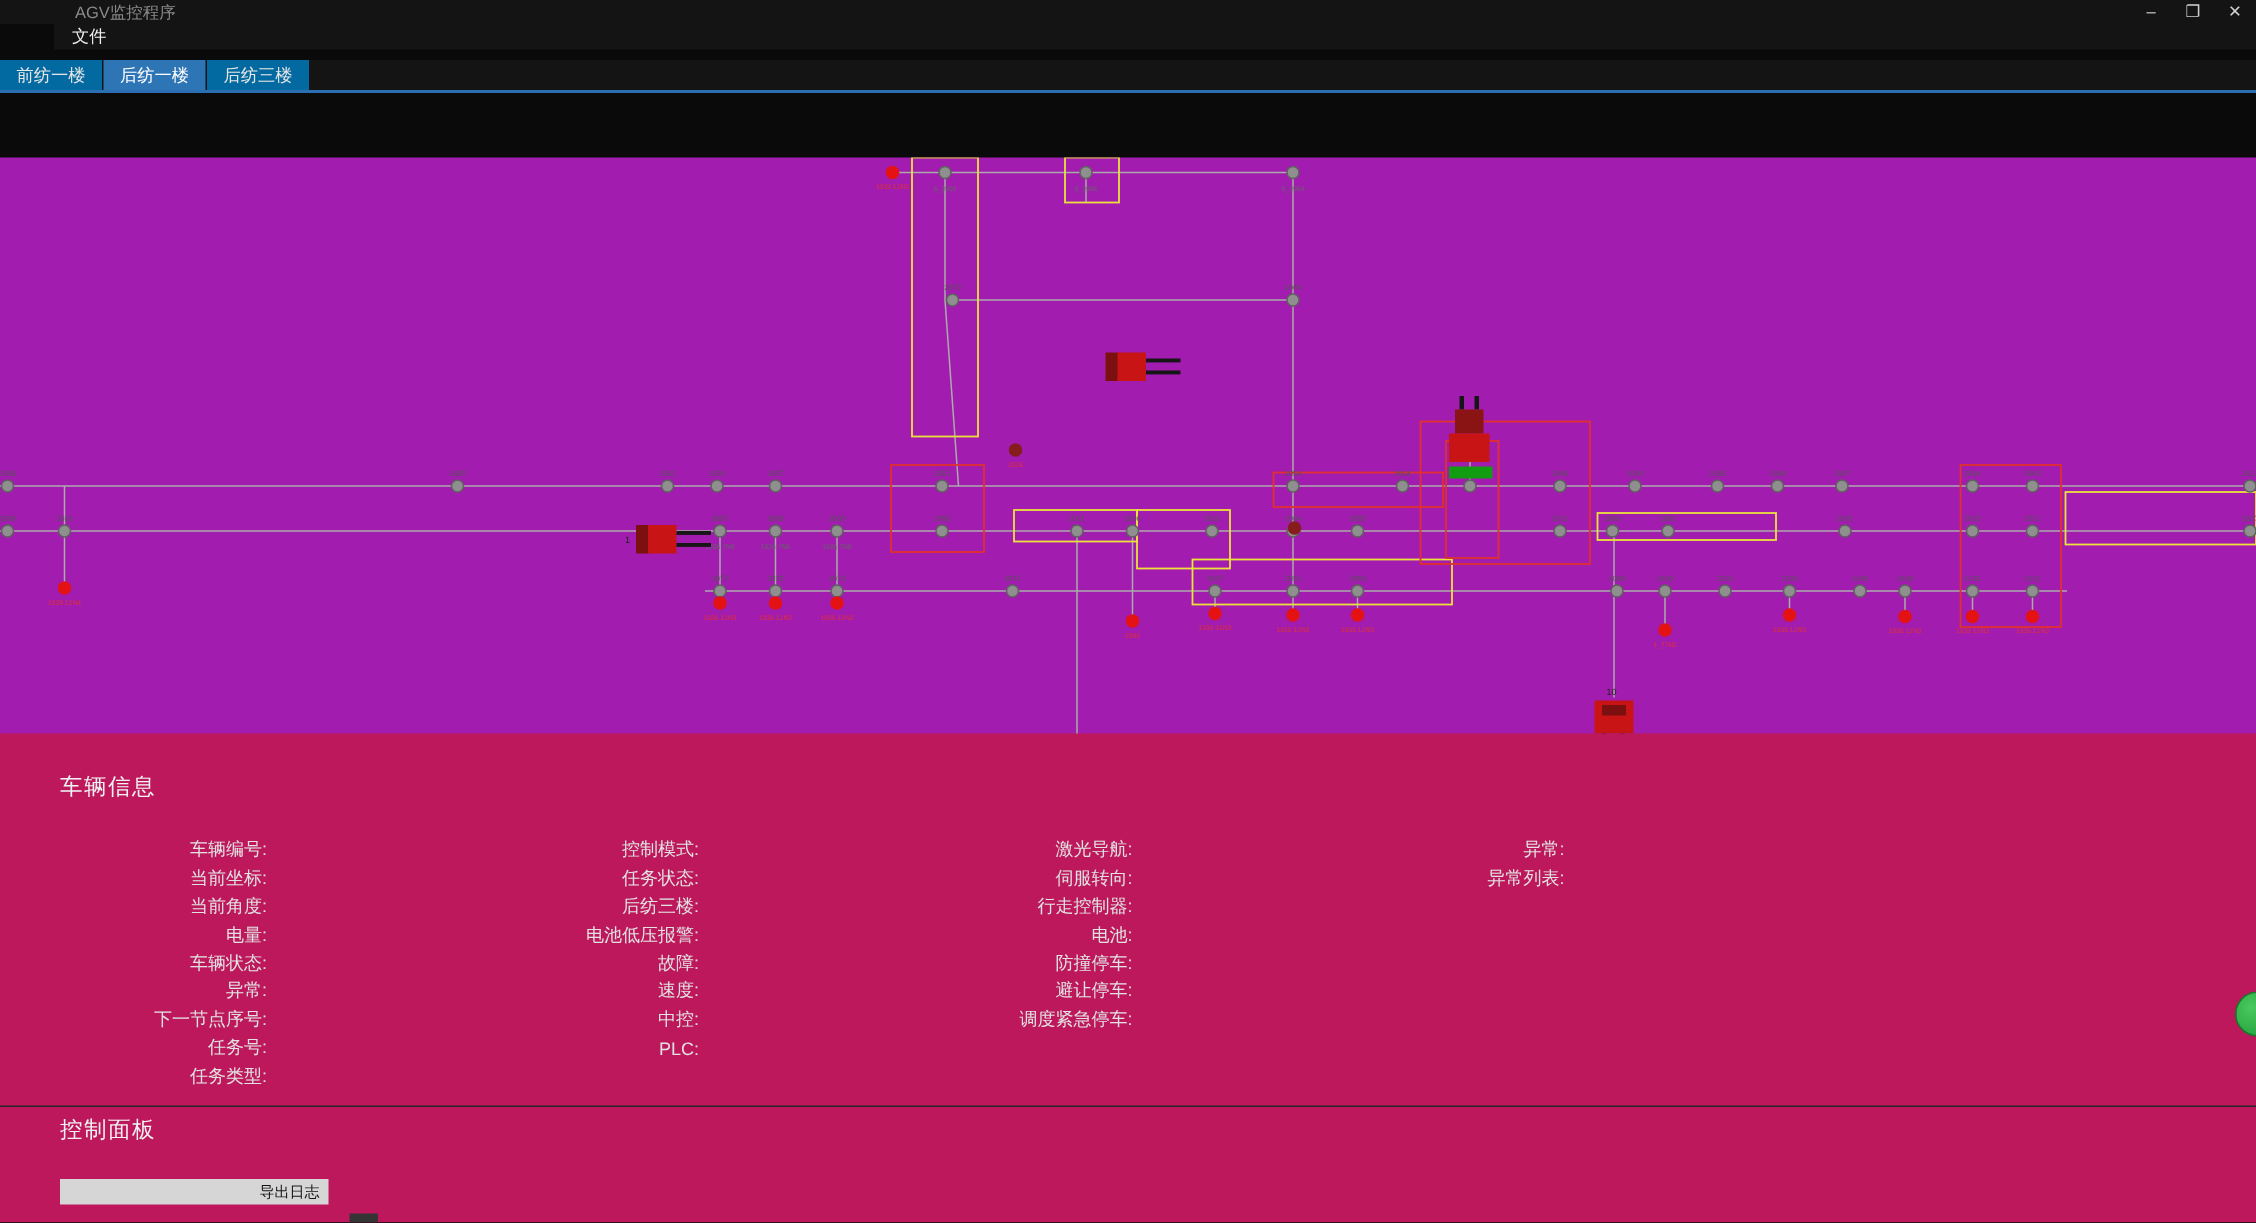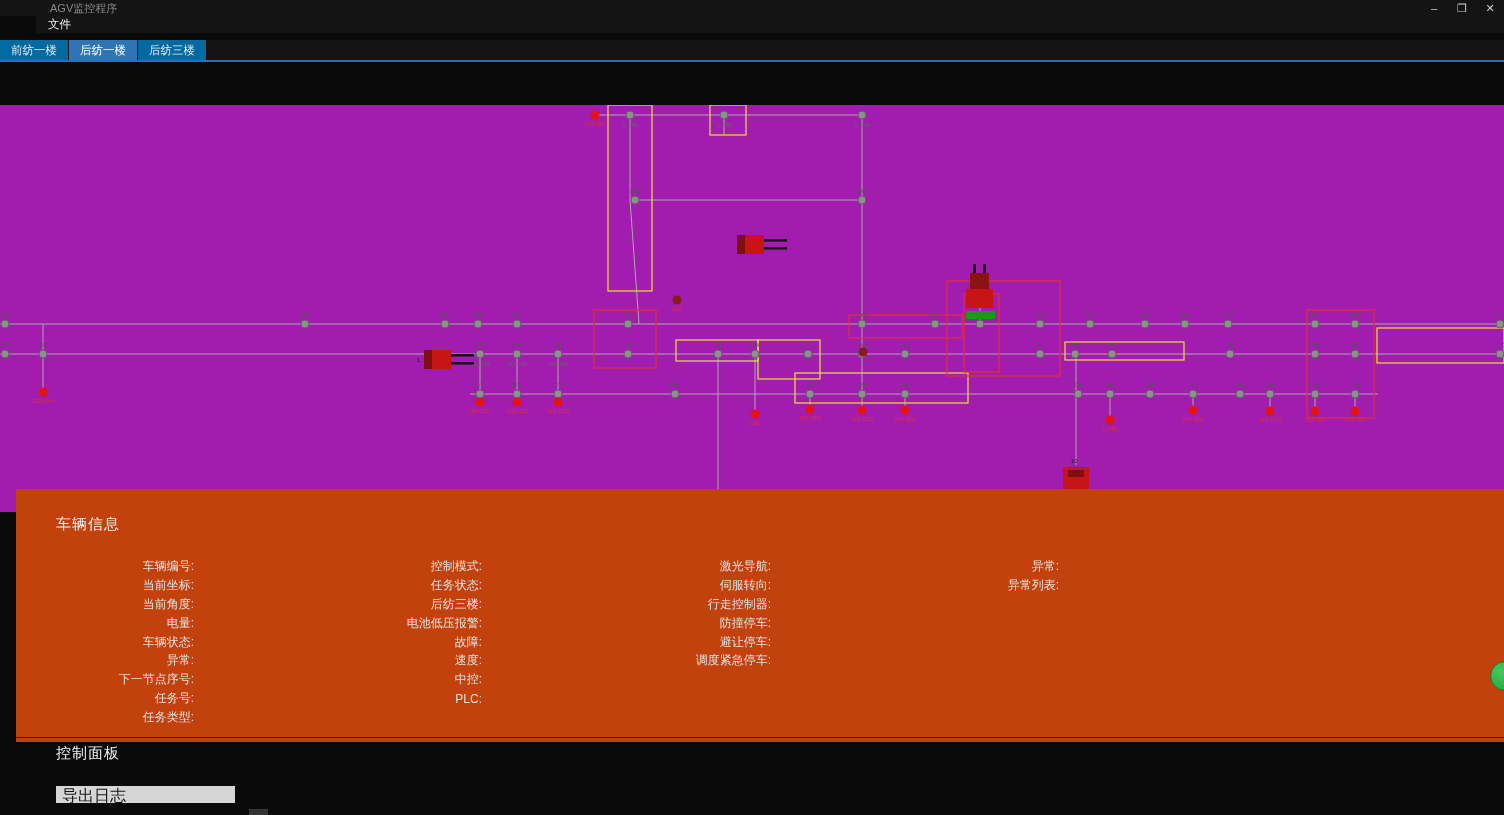--- a/index.html
+++ b/index.html
@@ -23,7 +23,7 @@
   .map-wrap{position:absolute;top:62px;left:0;width:1504px;height:407px;background:#a21caf;margin-top:43px;}
   .map-wrap svg{display:block;}
   
-  .bottom-panel{position:absolute;top:489px;left:16px;right:0;height:253px;background:#c2410c;}
+  .bottom-panel{position:absolute;top:489px;left:0;right:0;height:326px;background:#be185d;}
   .panel-title{position:absolute;left:40px;color:#f2f2f2;font-size:15px;letter-spacing:1px;}
   .vi-title{top:26px;}
   .cp-title{top:255px;}

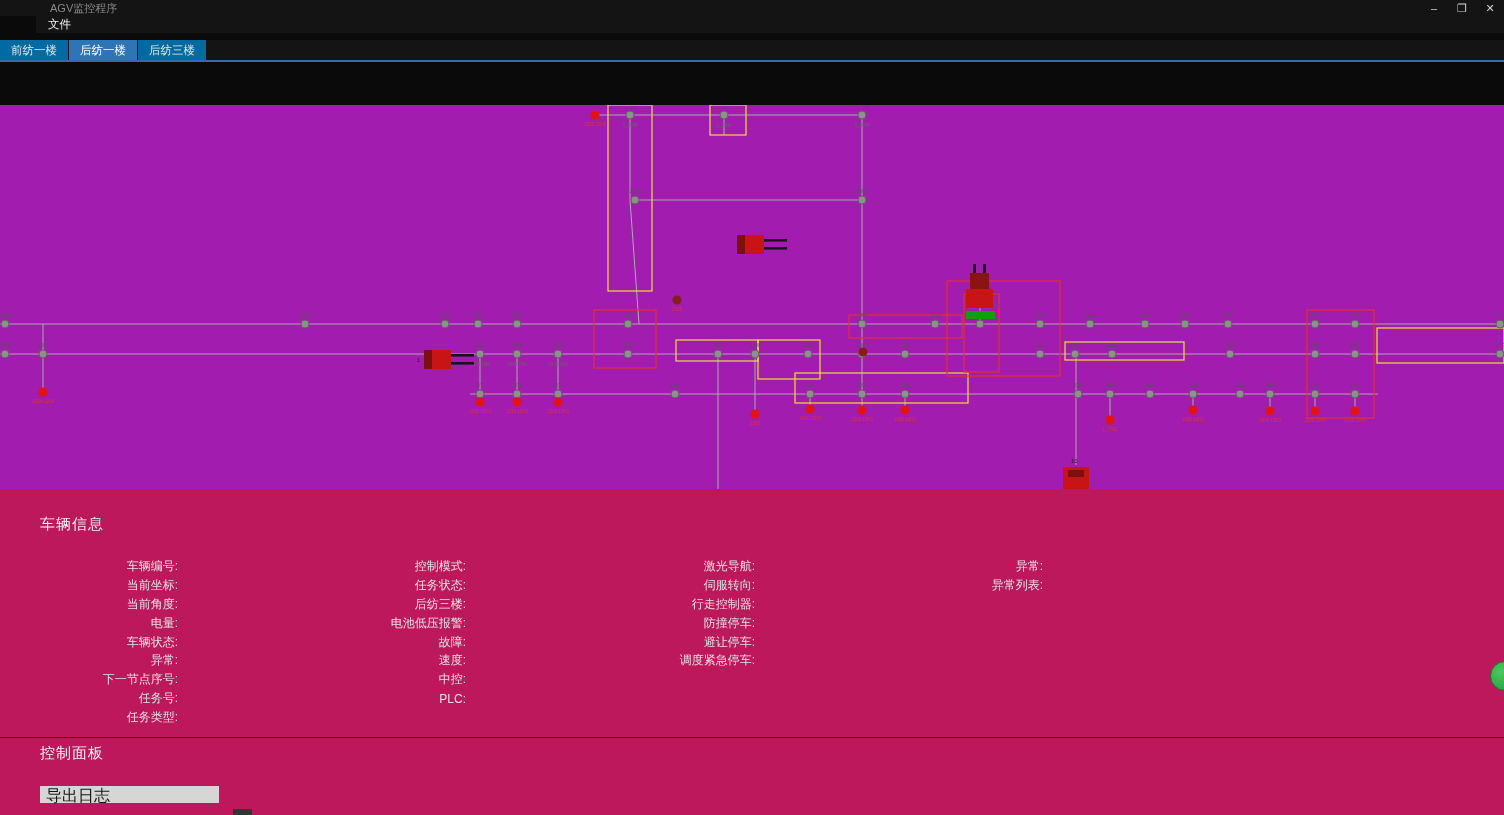--- a/index.html
+++ b/index.html
@@ -376,6 +376,10 @@
           <span class="ival"></span>
         </div>
         <div class="irow">
+          <span class="ilbl">电池:</span>
+          <span class="ival"></span>
+        </div>
+        <div class="irow">
           <span class="ilbl">防撞停车:</span>
           <span class="ival"></span>
         </div>

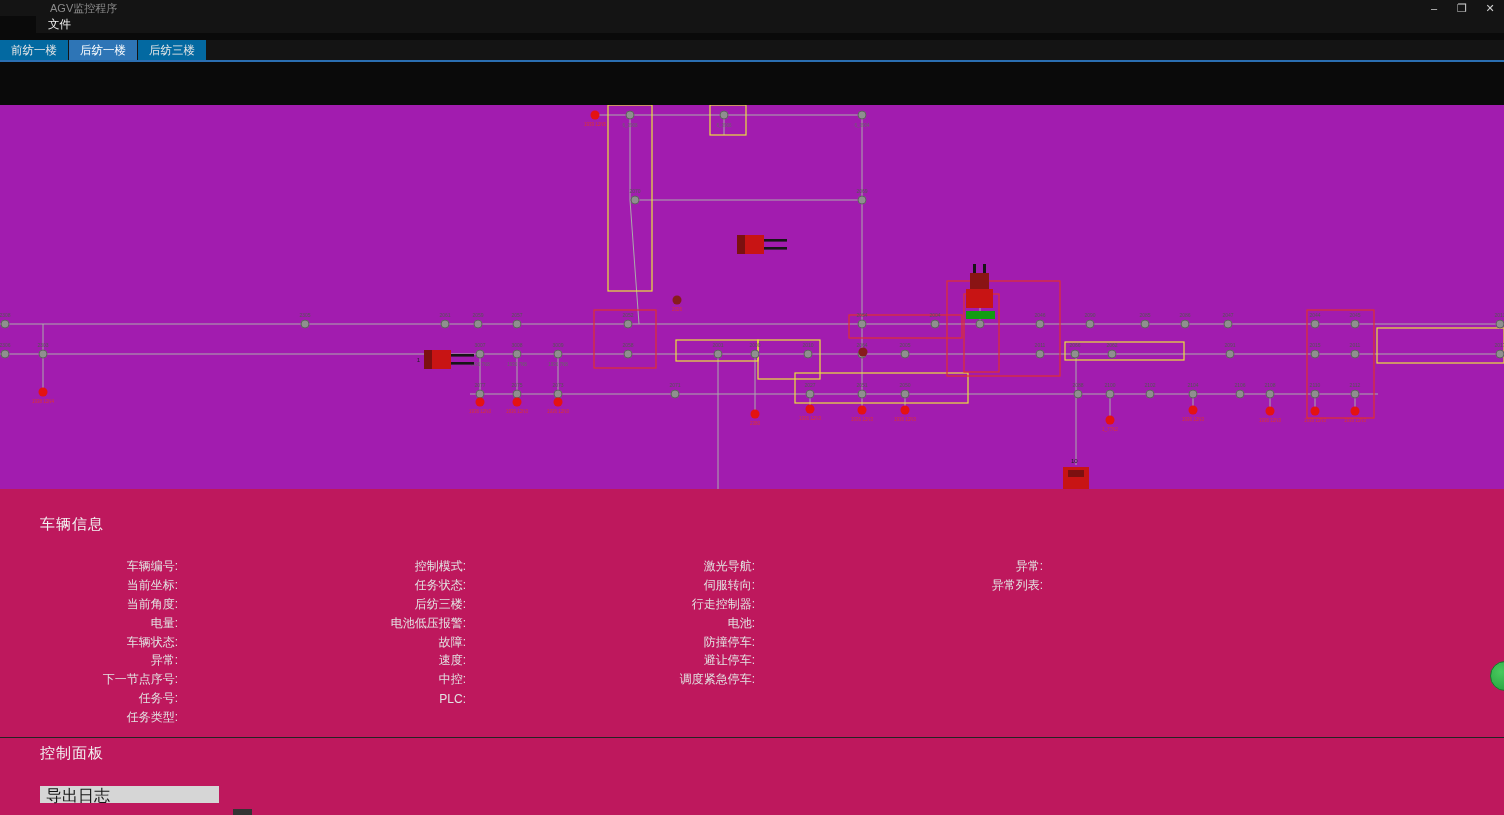--- a/index.html
+++ b/index.html
@@ -34,7 +34,7 @@
   .ilbl{margin-left:auto;white-space:nowrap;}
   .ival{min-width:8px;color:#cfcfcf;}
   .export-btn{position:absolute;top:297px;left:40px;width:179px;height:17px;background:#d6d6d6;color:#141414;
-    font-size:16px;text-align:left;line-height:17px;border:none;cursor:default;}
+    font-size:10px;text-align:right;line-height:17px;border:none;cursor:default;}
   .clipped-control{position:absolute;top:320px;left:233px;width:19px;height:6px;background:#343434;}
   
   .fab{position:absolute;top:661px;left:1490px;width:30px;height:30px;border-radius:50%;

